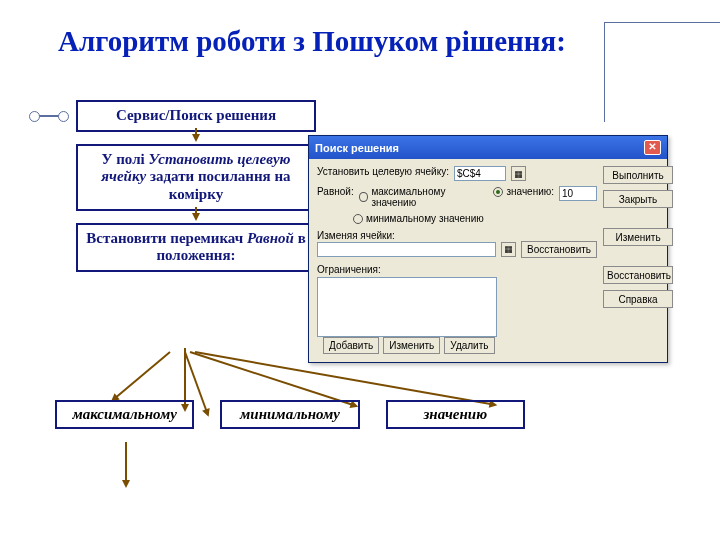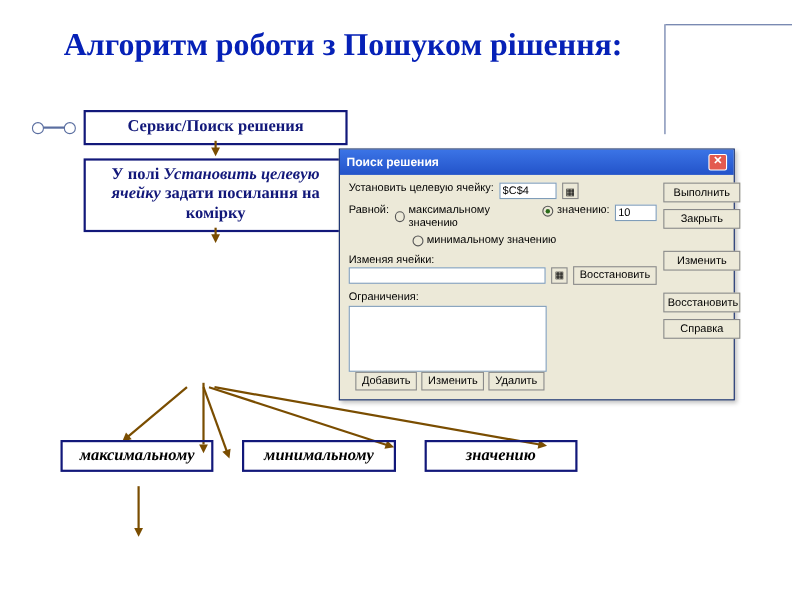--- a/index.html
+++ b/index.html
@@ -284,7 +284,7 @@
         <input class="valbox" type="text" value="10" style="">
       </div>
       <div class="row3">
-        <span class="radio" style="margin-left:58px;">
+        <span class="radio" style="margin-left:36px;">
             <span class="dot"></span>
             <span>минимальному значению</span>
           </span>

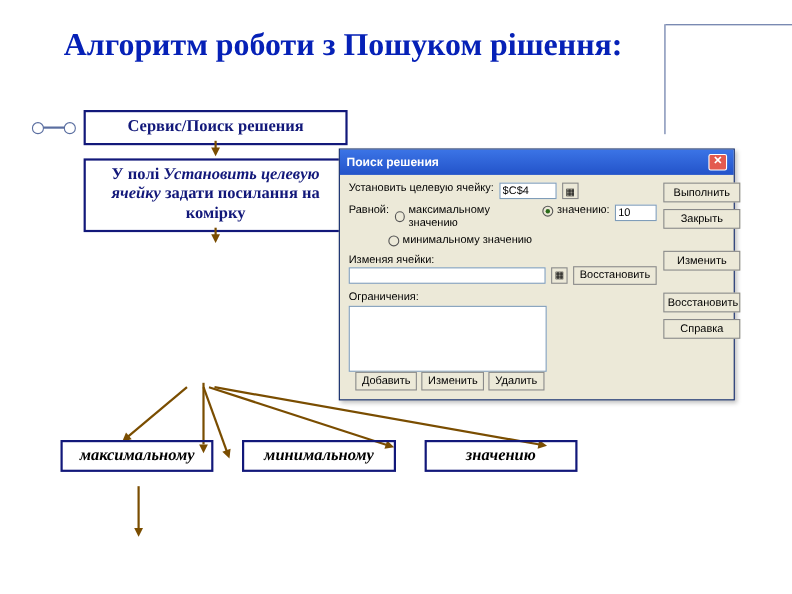--- a/index.html
+++ b/index.html
@@ -243,6 +243,9 @@
     <span>У полі </span><span class="ital">Установить целевую ячейку</span><span> задати посилання на комірку</span>
   </div>
   <div class="arrow-down"></div>
+  <div class="step">
+    <span>Встановити перемикач </span><span class="ital">Равной</span><span> в положення:</span>
+  </div>
   <div class="arrow-long"></div>
 </div>
 

